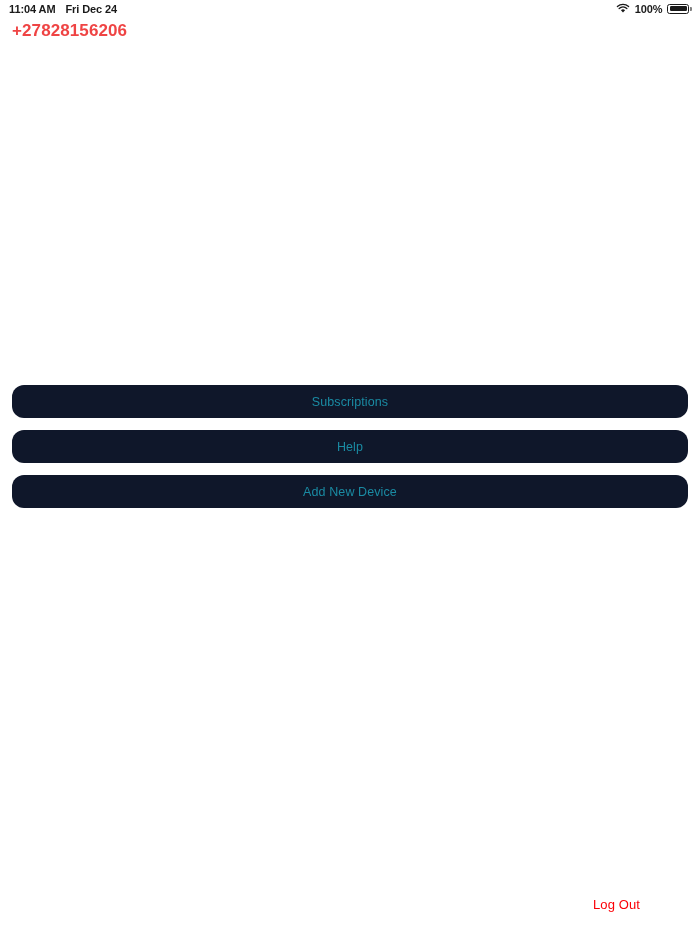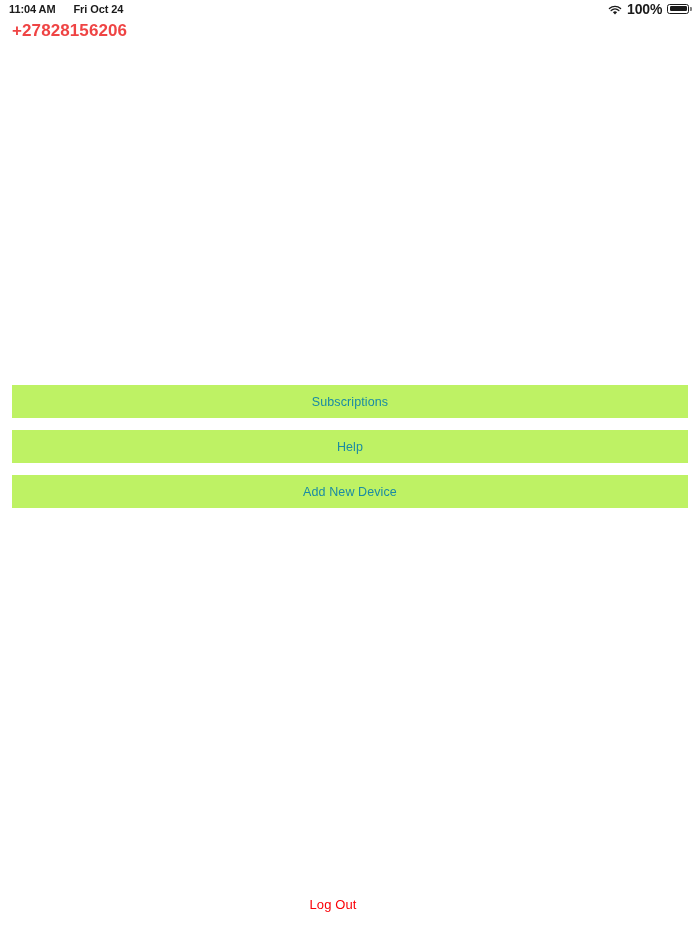--- a/index.html
+++ b/index.html
@@ -25,7 +25,7 @@
     padding:0 8px 0 9px;
   }
   .status-left {
-    display:flex; align-items:center; gap:18px;
+    display:flex; align-items:center; gap:10px;
     font-size:11px; font-weight:bold; color:#1a1a1a;
     letter-spacing:-0.1px;
   }

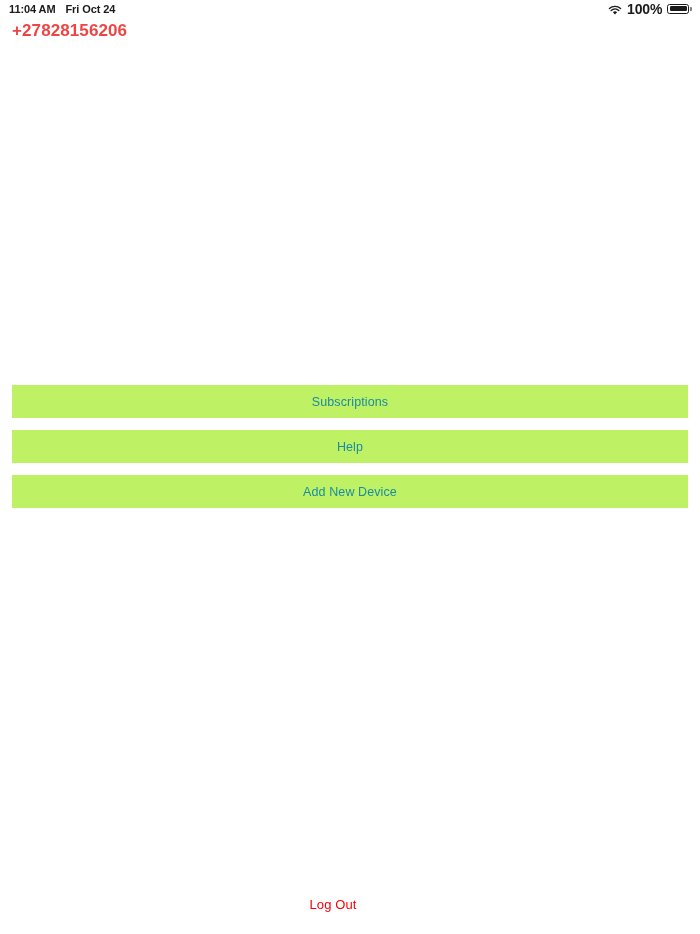--- a/index.html
+++ b/index.html
@@ -110,7 +110,7 @@
   <div class="statusbar">
     <div class="status-left">
       <span>11:04 AM</span>
-      <span>Fri Oct 24</span>
+      <span>Fri Dec 24</span>
     </div>
     <div class="status-right">
       <span class="wifi-icon">

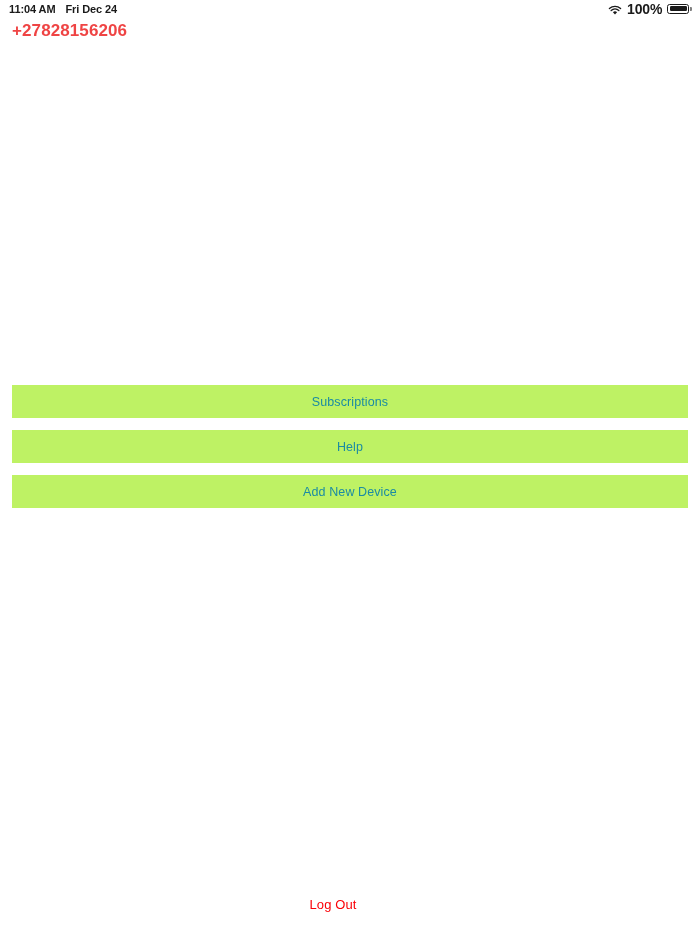--- a/index.html
+++ b/index.html
@@ -31,7 +31,7 @@
   }
   .status-right {
     display:flex; align-items:center; gap:5px;
-    font-size:14px; font-weight:bold; color:#1a1a1a;
+    font-size:11px; font-weight:bold; color:#1a1a1a;
     letter-spacing:-0.1px;
   }
   .wifi-icon { display:block; width:14px; height:11px; }

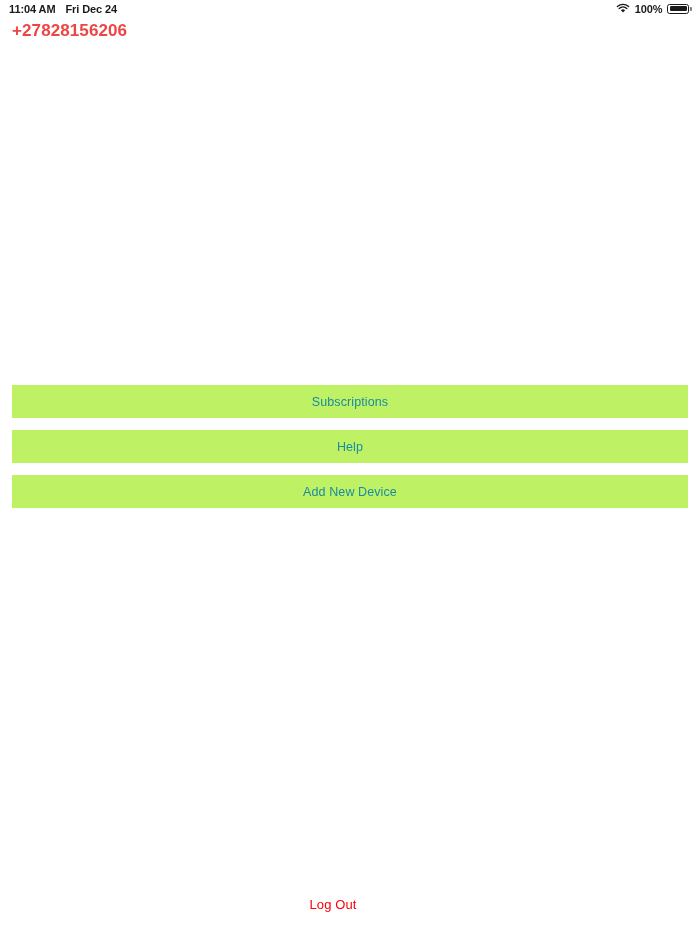--- a/index.html
+++ b/index.html
@@ -77,9 +77,9 @@
   }
   .pill {
     height:33px;
-    background:#bef264;
+    background:#0f172a;
     border:none;
-    border-radius:0;
+    border-radius:12px;
     display:flex; align-items:center; justify-content:center;
     cursor:pointer;
     font-family:"Liberation Sans", sans-serif;

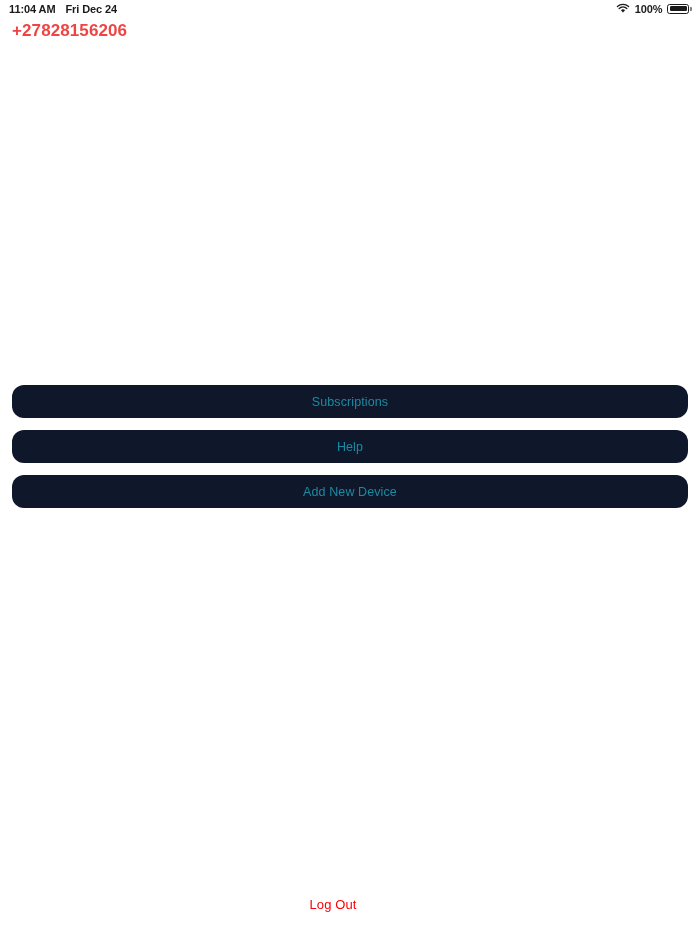--- a/index.html
+++ b/index.html
@@ -93,9 +93,9 @@
   
   .logout {
     position:absolute;
-    top:897px; left:13px;
+    top:897px; left:0;
     width:640px;
-    text-align:center;
+    text-align:right;
     font-size:13px;
     color:#fb0007;
     cursor:pointer;

